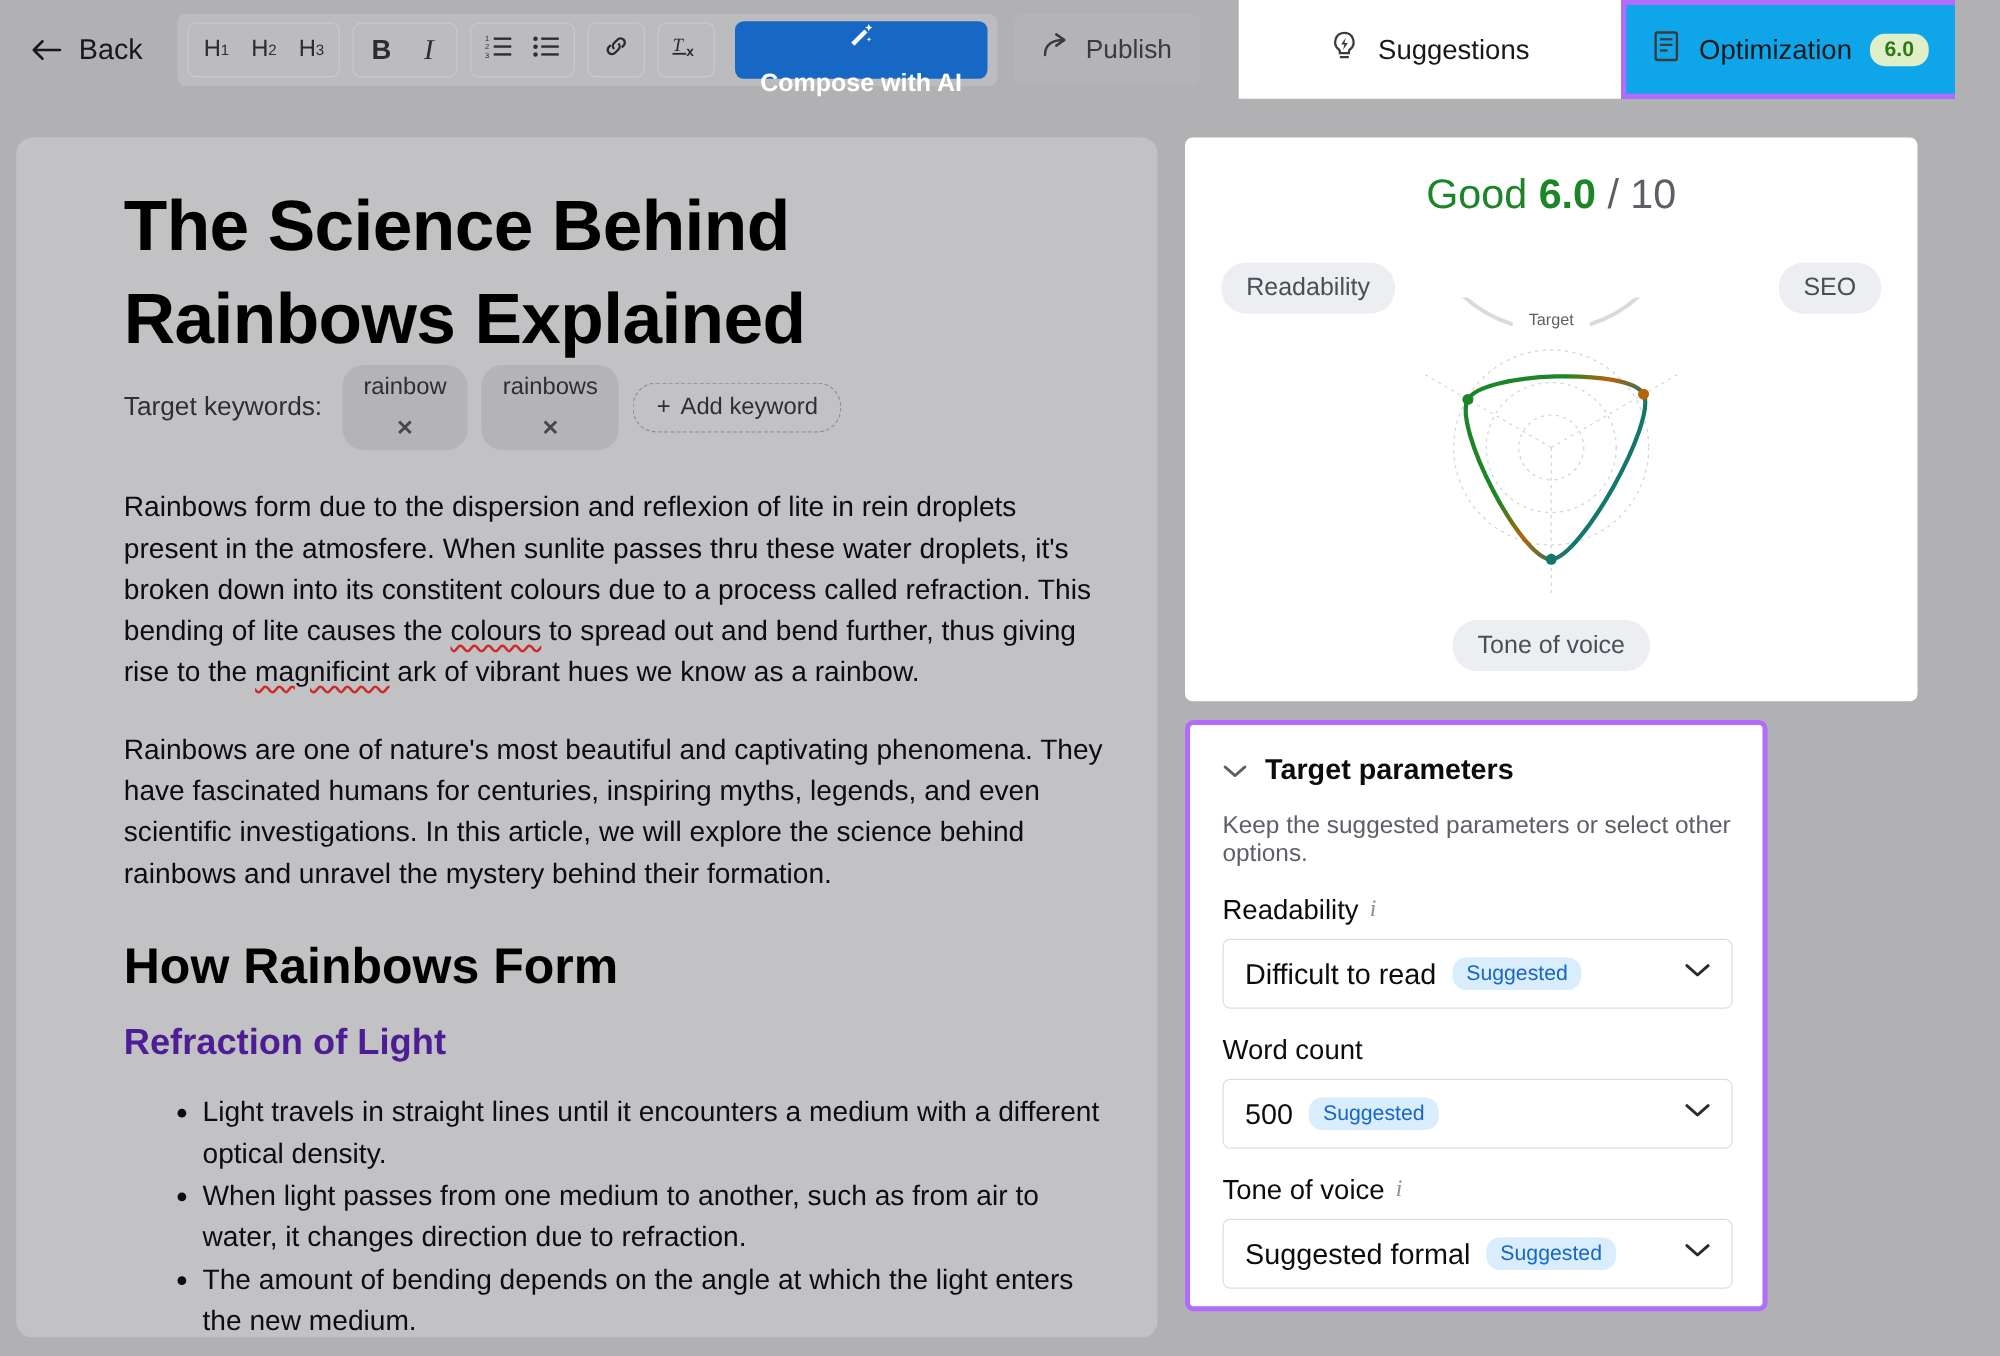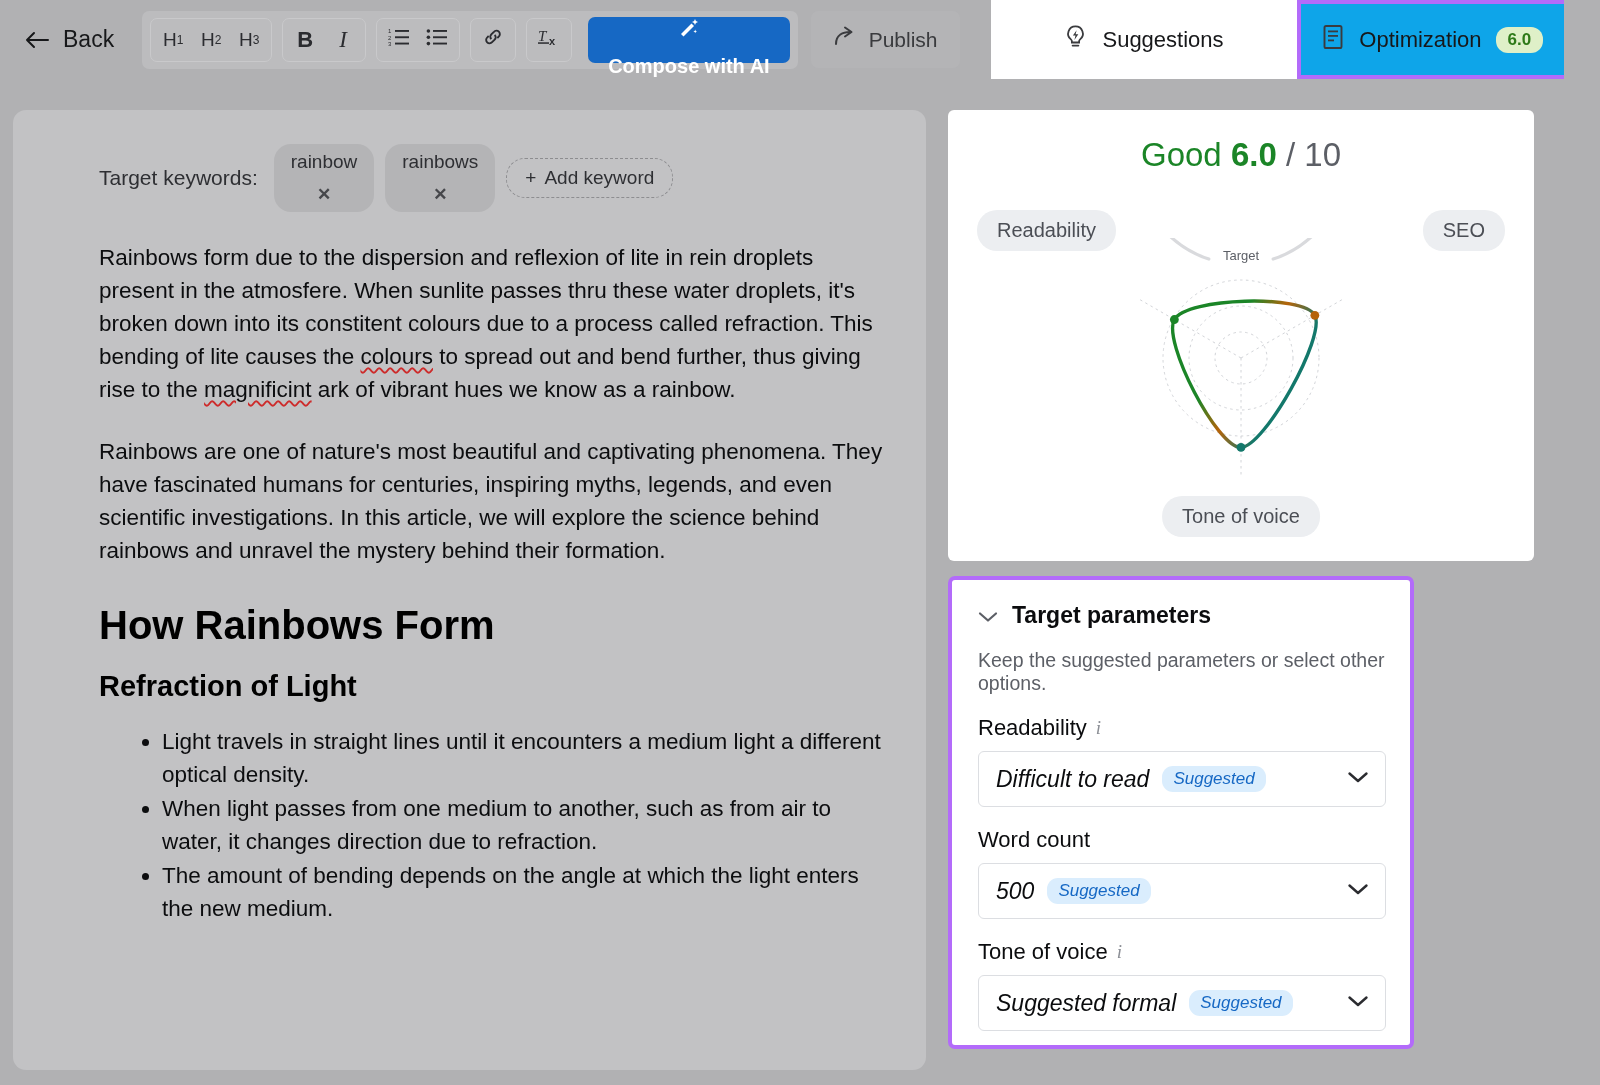--- a/index.html
+++ b/index.html
@@ -355,6 +355,7 @@
 </div>
 
 <div class="editor">
+  <div class="doc-title">The Science Behind Rainbows Explained</div>
 
   <div class="kw-row">
     <span class="kw-label">Target keywords:</span>

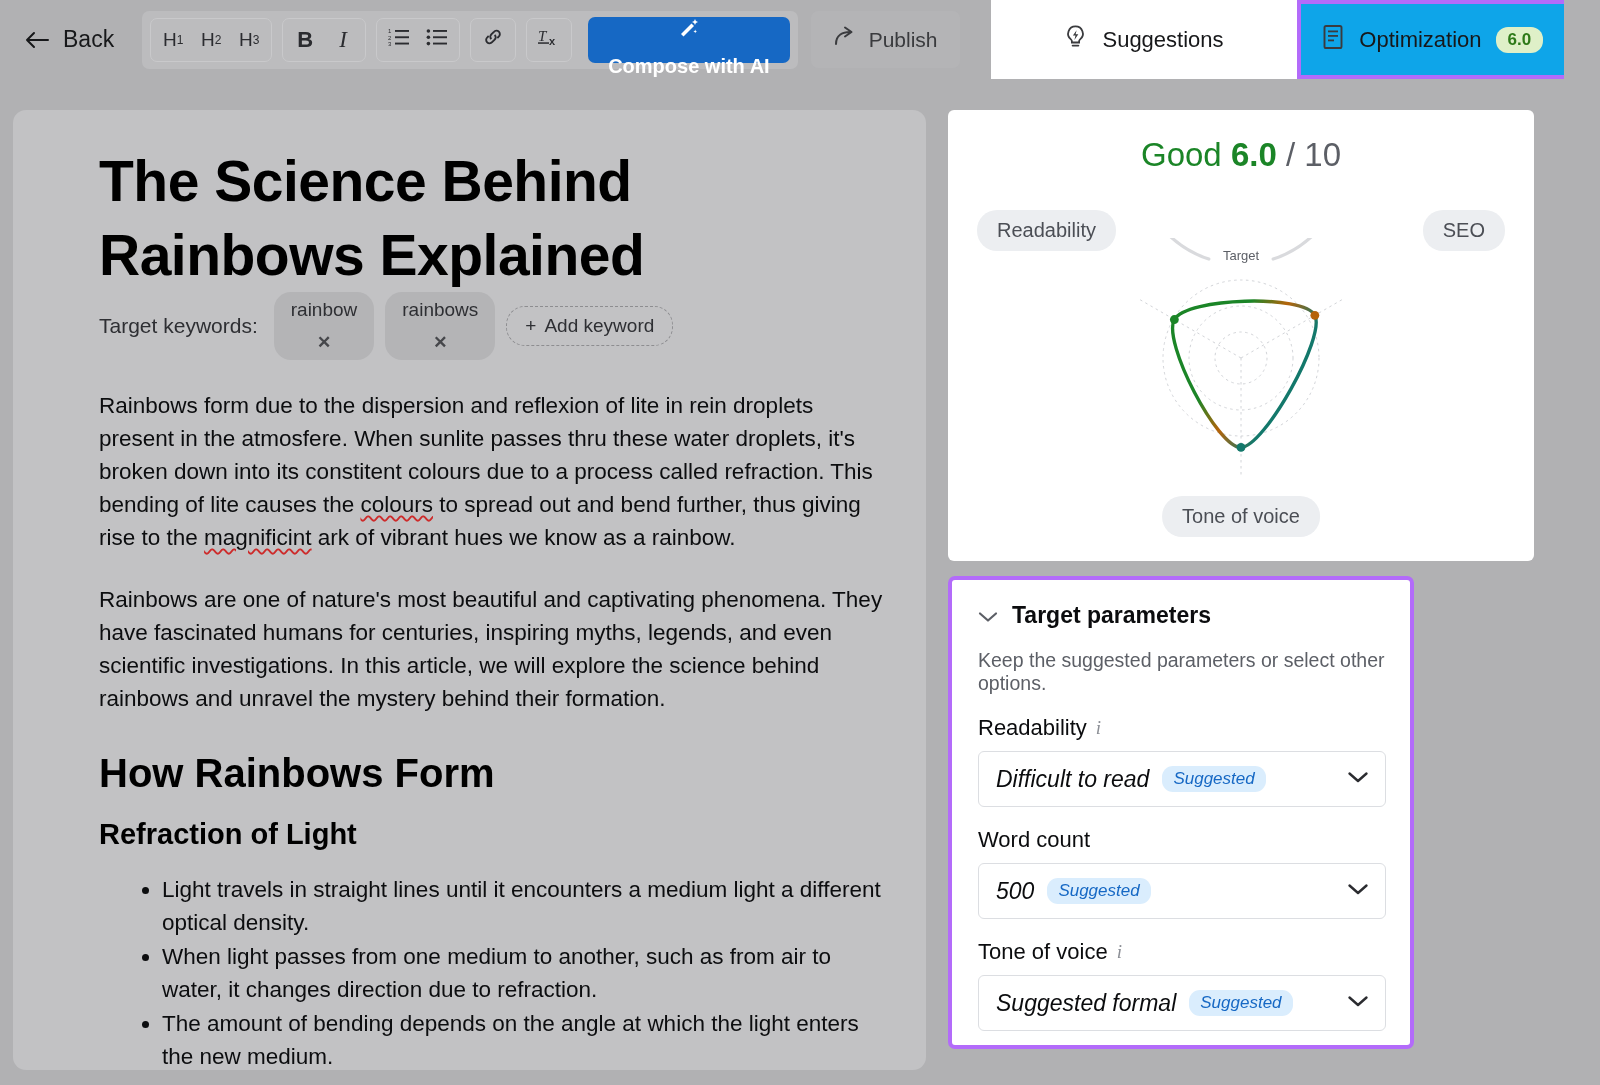--- a/index.html
+++ b/index.html
@@ -217,7 +217,6 @@
     border: 1px solid #dcdee2; border-radius: 6px;
     padding: 0 16px 0 17px;
     cursor: pointer;
-    font-style: italic;
   }
   .select .value { font-size: 23px; color: #0b0c0e; }
   .sugg-badge {

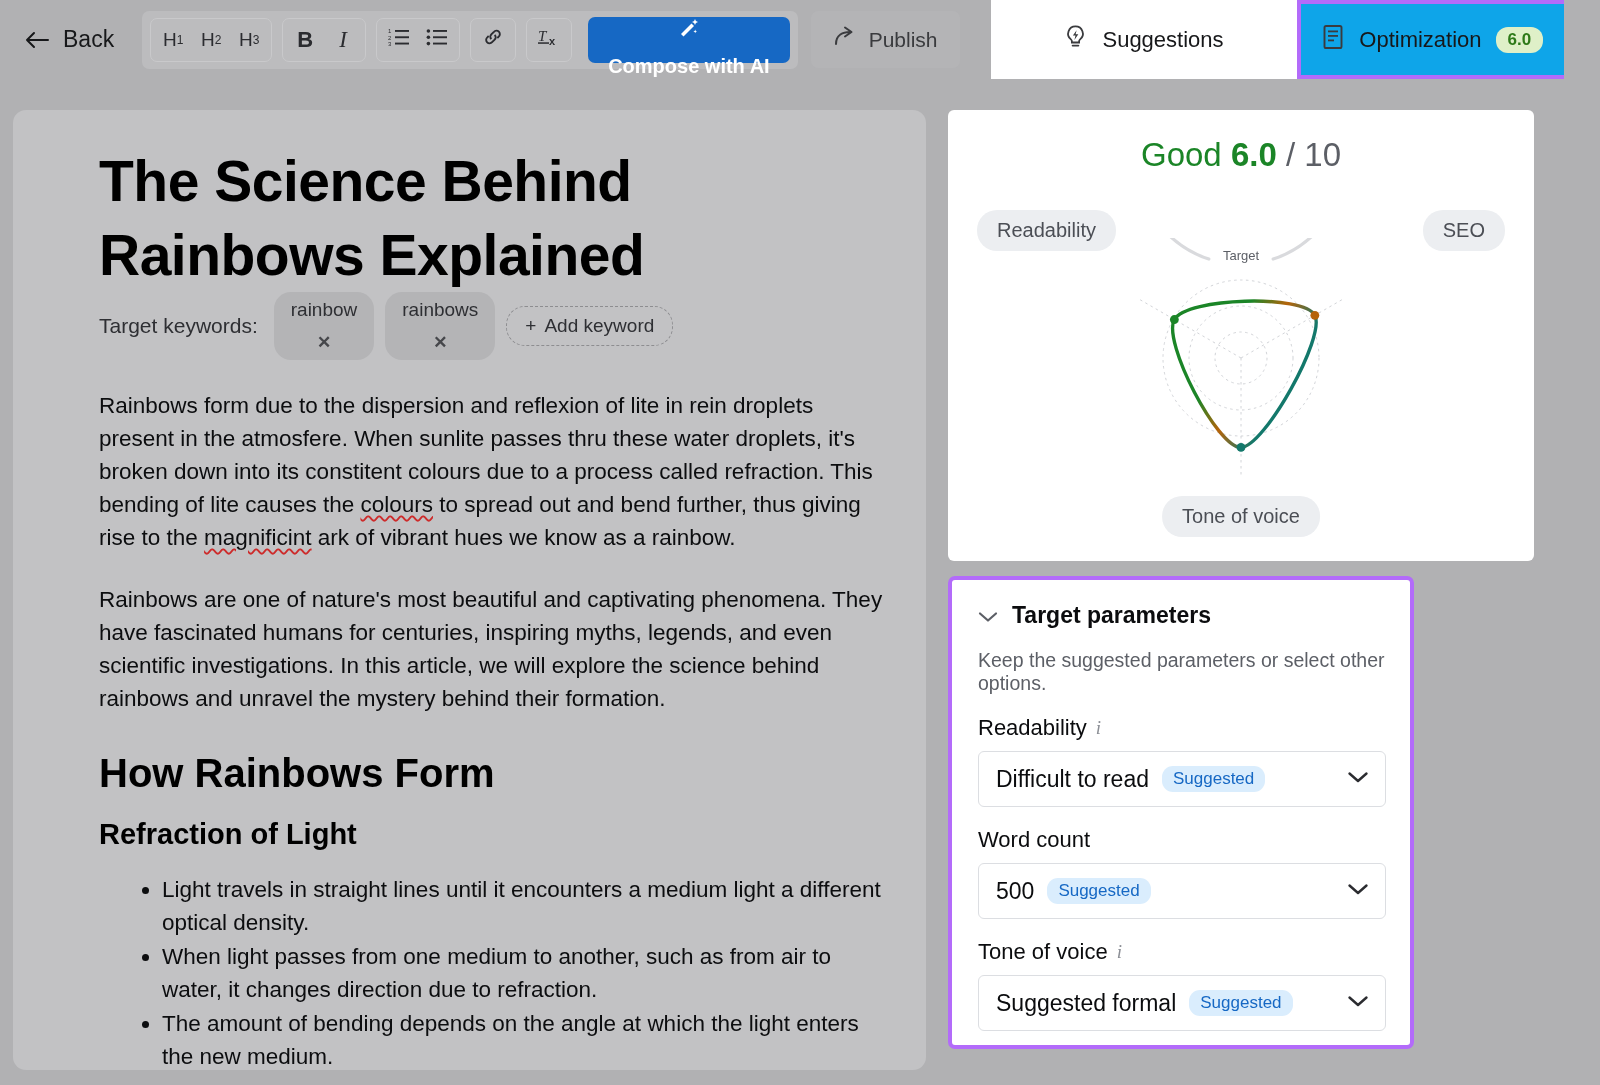--- a/index.html
+++ b/index.html
@@ -142,7 +142,7 @@
     margin-top: 36px;
   }
   .doc-h3 {
-    font-size: 29px; font-weight: bold; color: #000000;
+    font-size: 29px; font-weight: bold; color: #4c1d95;
     margin-top: 22px;
   }
   .doc-ul { margin-top: 22px; padding-left: 63px; }

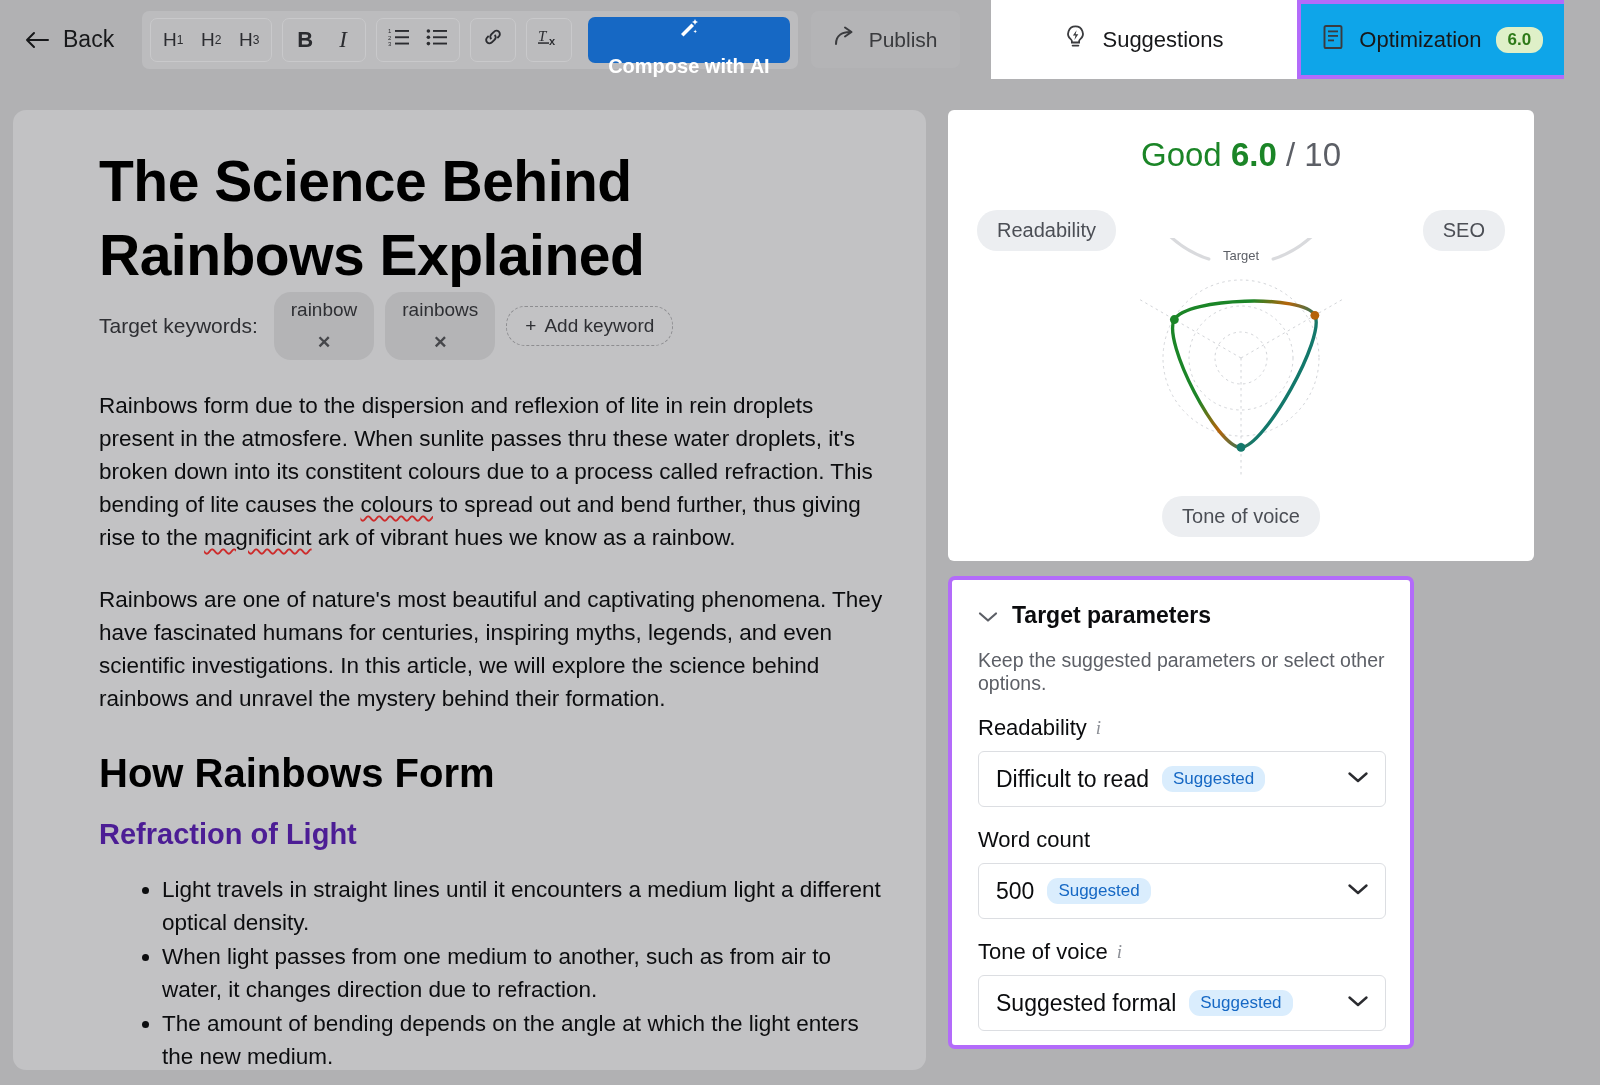--- a/index.html
+++ b/index.html
@@ -379,7 +379,7 @@
   <div class="doc-h3">Refraction of Light</div>
 
   <ul class="doc-ul" id="bullets">
-      <li>Light travels in straight lines until it encounters a medium light a different optical density.</li>
+      <li>Light travels in straight lines until it encounters a medium with a different optical density.</li>
       <li>When light passes from one medium to another, such as from air to water, it changes direction due to refraction.</li>
       <li>The amount of bending depends on the angle at which the light enters the new medium.</li>
     </ul>

